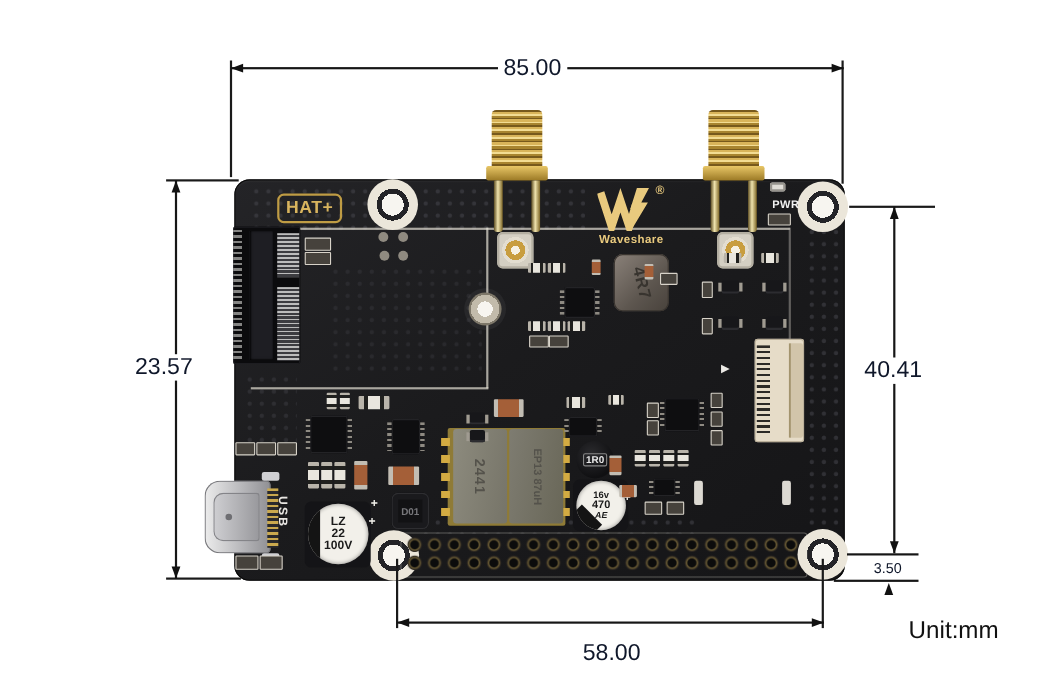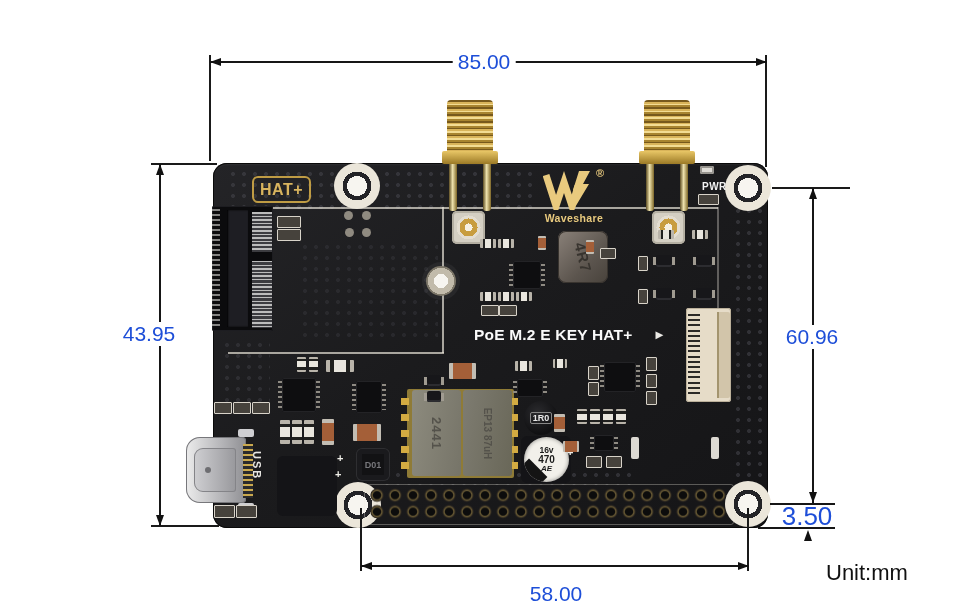--- a/index.html
+++ b/index.html
@@ -14,7 +14,7 @@
   .ar.right{border-width:4.5px 0 4.5px 11px;border-color:transparent transparent transparent #111;}
   .ar.up   {border-width:0 4.5px 11px 4.5px;border-color:transparent transparent #111 transparent;}
   .ar.down {border-width:11px 4.5px 0 4.5px;border-color:#111 transparent transparent transparent;}
-  .dtext{position:absolute;font-size:21px;color:#1d4ed8;background:#fff;padding:0 5px;
+  .dtext{position:absolute;font-size:21px;color:#0f172a;background:#fff;padding:0 5px;
          transform:translate(-50%,-50%);white-space:nowrap;}
   .unit{position:absolute;font-size:22px;color:#111;white-space:nowrap;}
   

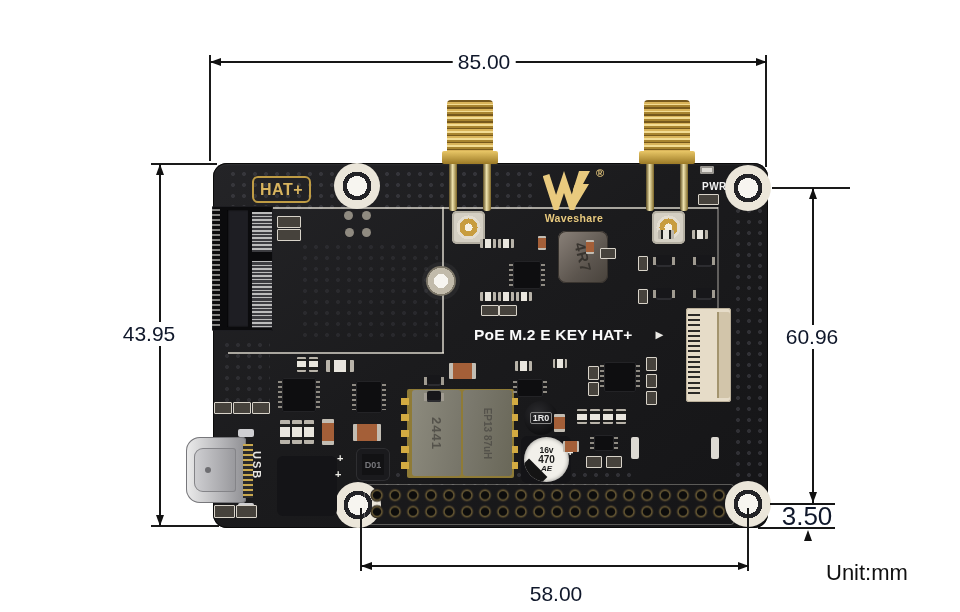--- a/index.html
+++ b/index.html
@@ -325,7 +325,7 @@
   <div class="dl" style="left:159px;top:164px;width:2px;height:362px;"></div>
   <div class="ar up" style="left:155.5px;top:164px;"></div>
   <div class="ar down" style="left:155.5px;top:515px;"></div>
-  <div class="dtext" style="left:149px;top:334px;">43.95</div>
+  <div class="dtext" style="left:149px;top:334px;">23.57</div>
 
   <div class="ext" style="left:772px;top:187px;width:78px;height:2px;"></div>
   <div class="dl" style="left:812px;top:188px;width:2px;height:315px;"></div>

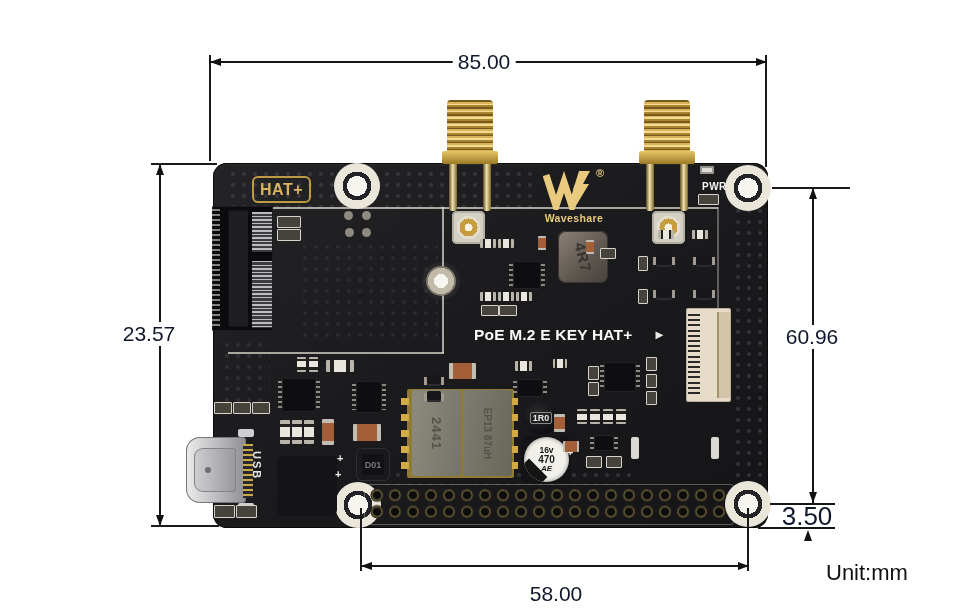--- a/index.html
+++ b/index.html
@@ -193,7 +193,6 @@
   <div class="m2pins" style="top:212px;height:40px;"></div>
   <div class="m2pins" style="top:261px;height:67px;"></div>
 
-  <div class="poetitle">PoE M.2 E KEY HAT+</div>
   <div class="marker">►</div>
 
   <div class="ffc"></div>

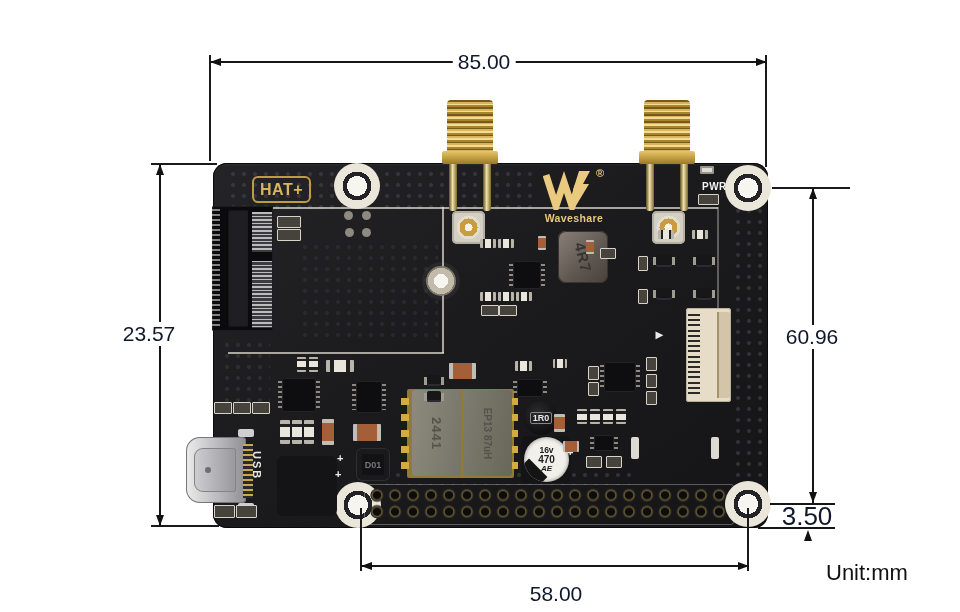--- a/index.html
+++ b/index.html
@@ -330,7 +330,7 @@
   <div class="dl" style="left:812px;top:188px;width:2px;height:315px;"></div>
   <div class="ar up" style="left:808.5px;top:188px;"></div>
   <div class="ar down" style="left:808.5px;top:492px;"></div>
-  <div class="dtext" style="left:812px;top:337px;">60.96</div>
+  <div class="dtext" style="left:812px;top:337px;">40.41</div>
 
   <div class="dl" style="left:770px;top:503px;width:65px;height:2px;"></div>
   <div class="dl" style="left:758px;top:527px;width:77px;height:2px;"></div>

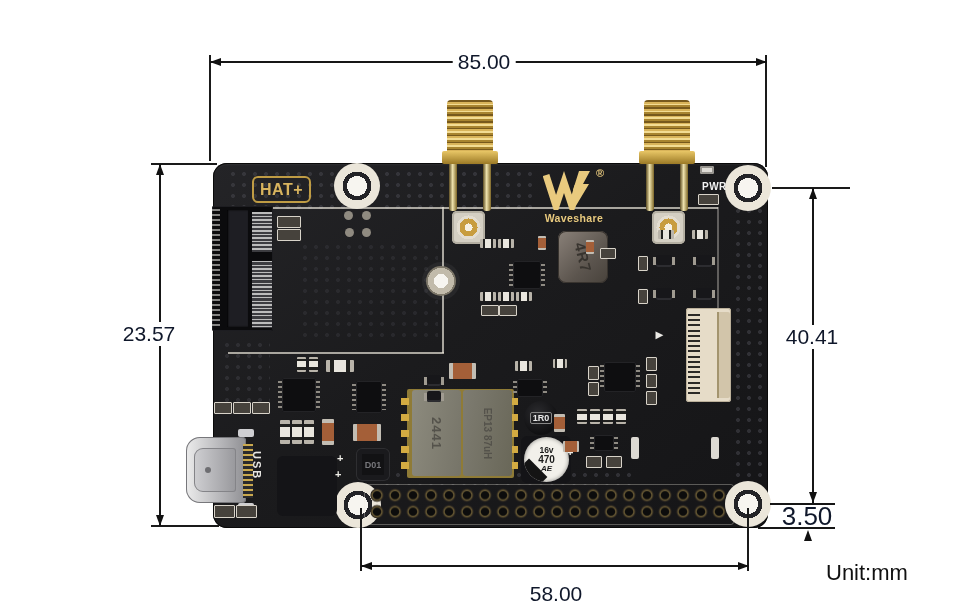--- a/index.html
+++ b/index.html
@@ -231,6 +231,12 @@
   <div class="plus" style="left:567px;top:446px;">+</div>
 
   <div class="capbase" style="left:277px;top:456px;width:60px;height:60px;"></div>
+  <div class="ecap" style="left:280px;top:458px;width:55px;height:55px;">
+    <div class="stripe"></div>
+    <div class="t" style="font-size:11px;">LZ</div>
+    <div class="t" style="font-size:11px;">22</div>
+    <div class="t" style="font-size:11px;">100V</div>
+  </div>
   <div class="plus" style="left:337px;top:452px;">+</div>
   <div class="plus" style="left:335px;top:468px;">+</div>
 

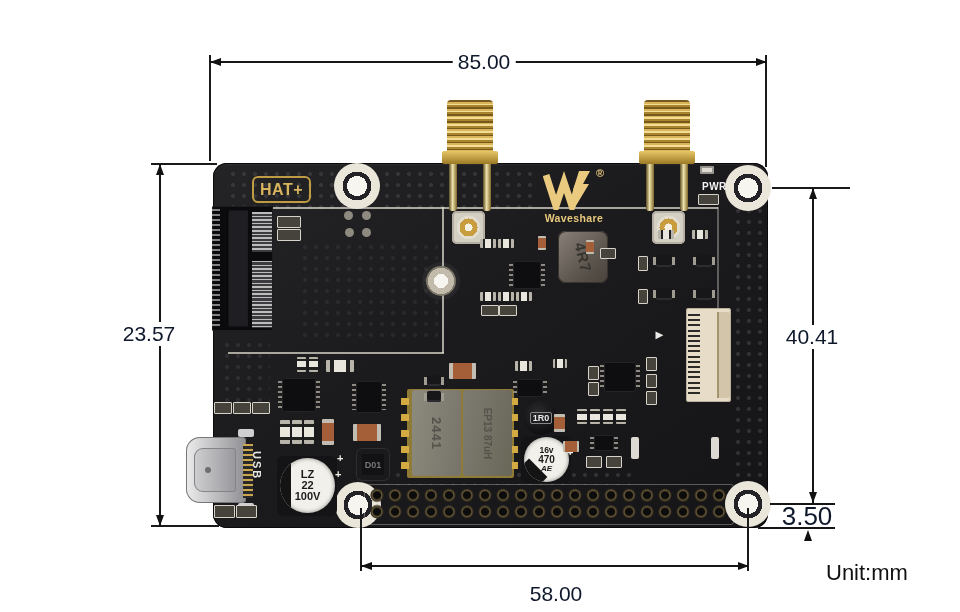--- a/index.html
+++ b/index.html
@@ -341,7 +341,7 @@
   <div class="dl" style="left:770px;top:503px;width:65px;height:2px;"></div>
   <div class="dl" style="left:758px;top:527px;width:77px;height:2px;"></div>
   <div class="ar up" style="left:804px;top:530px;"></div>
-  <div class="dtext" style="left:807px;top:516px;font-size:26px;background:transparent;">3.50</div>
+  <div class="dtext" style="left:807px;top:516px;font-size:13px;background:transparent;">3.50</div>
 
   <div class="ext" style="left:360px;top:508px;width:2px;height:63px;"></div>
   <div class="ext" style="left:747px;top:508px;width:2px;height:63px;"></div>

